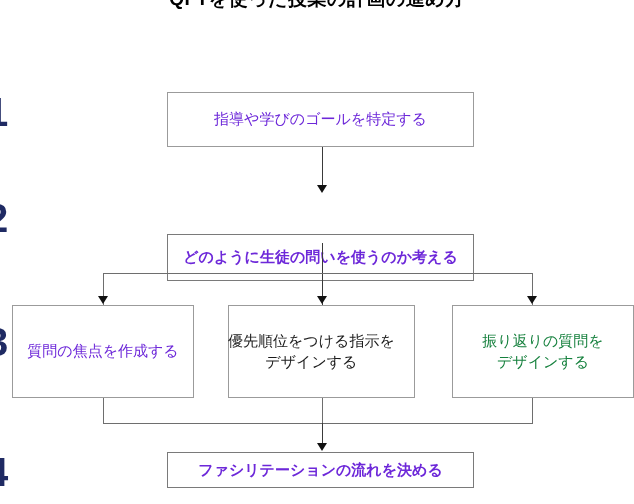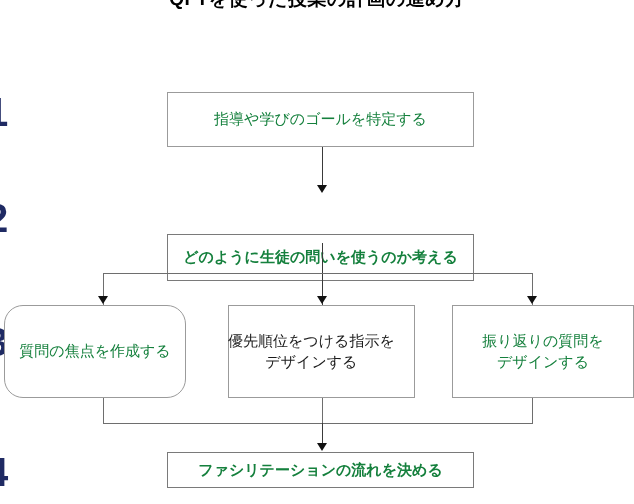--- a/index.html
+++ b/index.html
@@ -58,7 +58,7 @@
     text-align: center;
     font-size: 15px;
     line-height: 1.35;
-    color: #15803d;
+    color: #6d28d9;
     padding: 2px 0;
   }
   .node.bold {

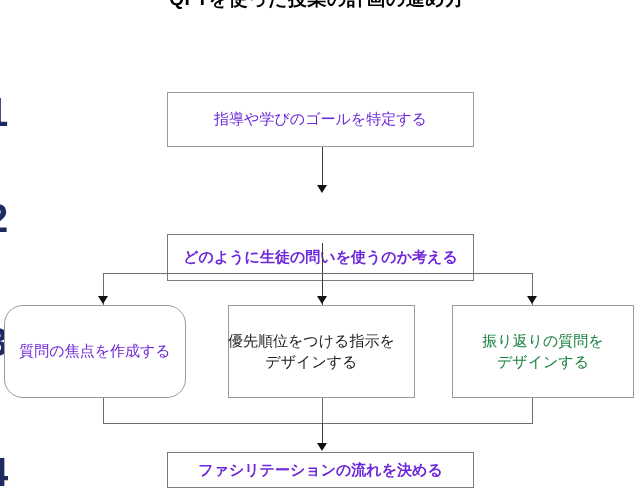--- a/index.html
+++ b/index.html
@@ -123,7 +123,7 @@
   <div class="arrow-head" style="left:317px; top:296px;"></div>
   <div class="arrow-head" style="left:527px; top:296px;"></div>
 
-  <div class="node" style="left:4px; top:305px; width:182px; height:93px;border-radius:19px;">
+  <div class="node" style="left:12px; top:305px; width:182px; height:93px;">
     <span class="label">質問の焦点を作成する</span>
   </div>
 

